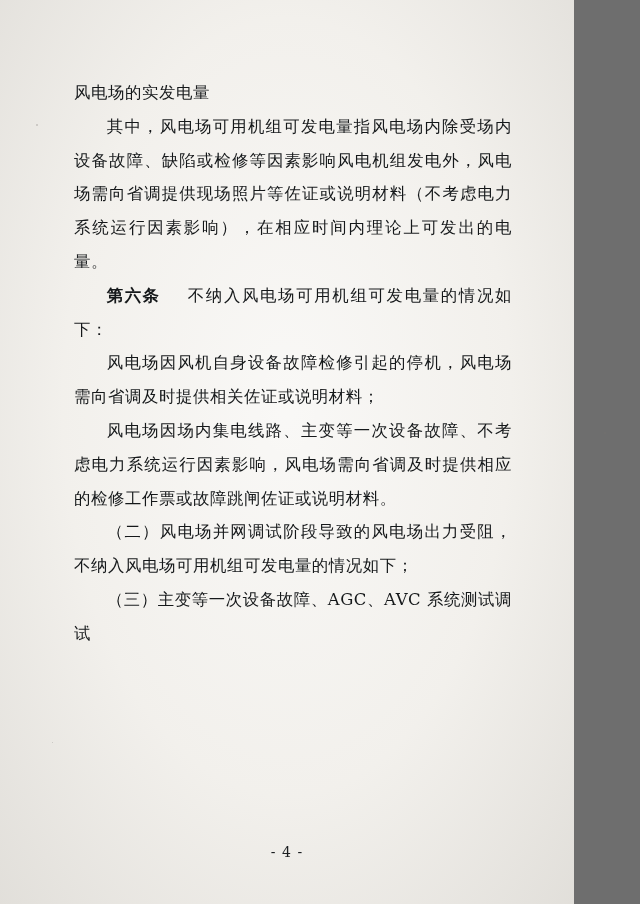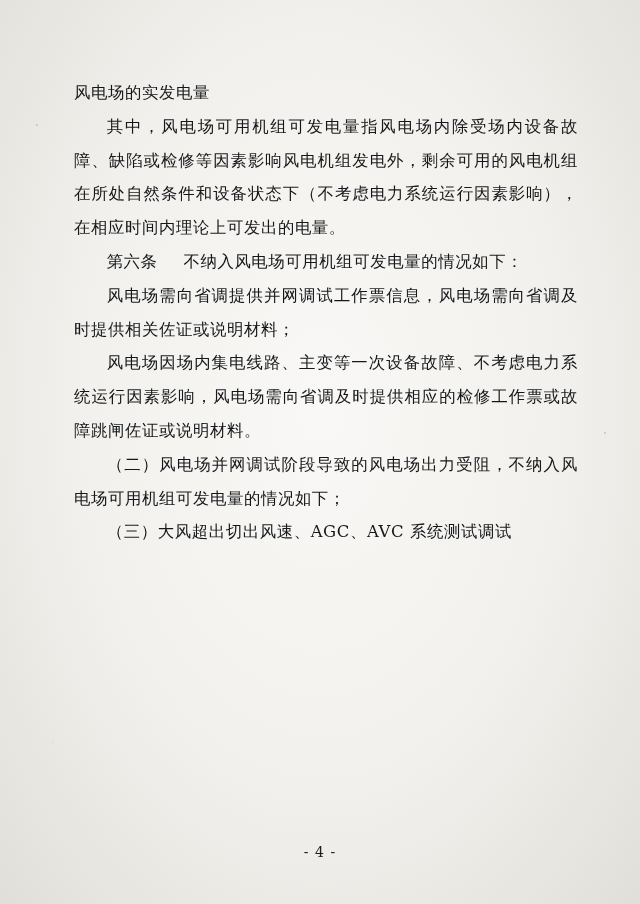--- a/index.html
+++ b/index.html
@@ -15,7 +15,7 @@
   }
   .page {
     position: relative;
-    width: 640px;
+    width: 574px;
     height: 904px;
     background: #f2f0ec;
     box-sizing: border-box;

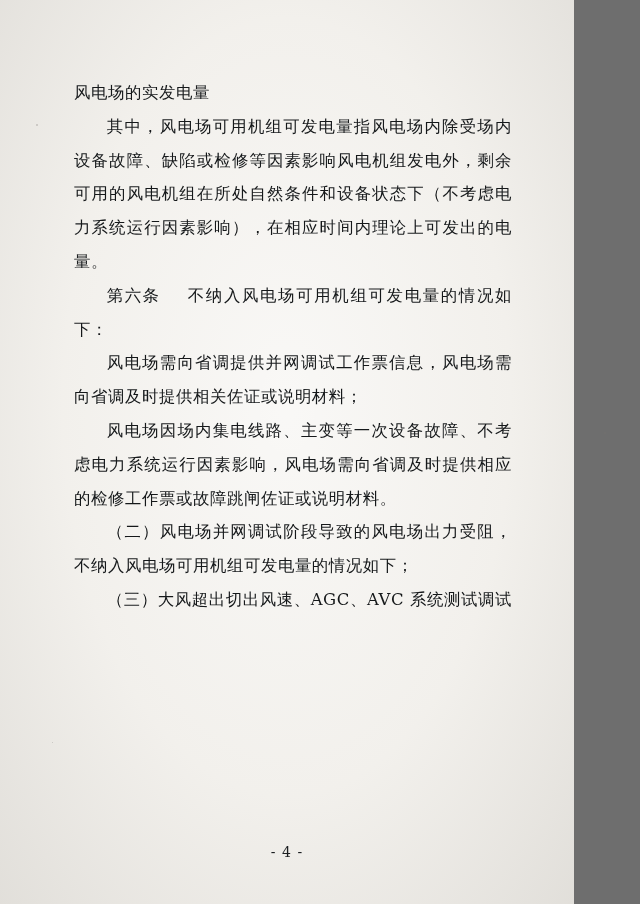--- a/index.html
+++ b/index.html
@@ -93,7 +93,7 @@
 
       <p class="para noindent">风电场的实发电量</p>
 
-      <p class="para">其中，风电场可用机组可发电量指风电场内除受场内设备故障、缺陷或检修等因素影响风电机组发电外，剩余可用的风电机组在所处自然条件和设备状态下（不考虑电力系统运行因素影响），在相应时间内理论上可发出的电量。</p>
+      <p class="para">其中，风电场可用机组可发电量指风电场内除受场内设备故障、缺陷或检修等因素影响风电机组发电外，风电场需向省调提供现场照片等佐证或说明材料（不考虑电力系统运行因素影响），在相应时间内理论上可发出的电量。</p>
 
 
 

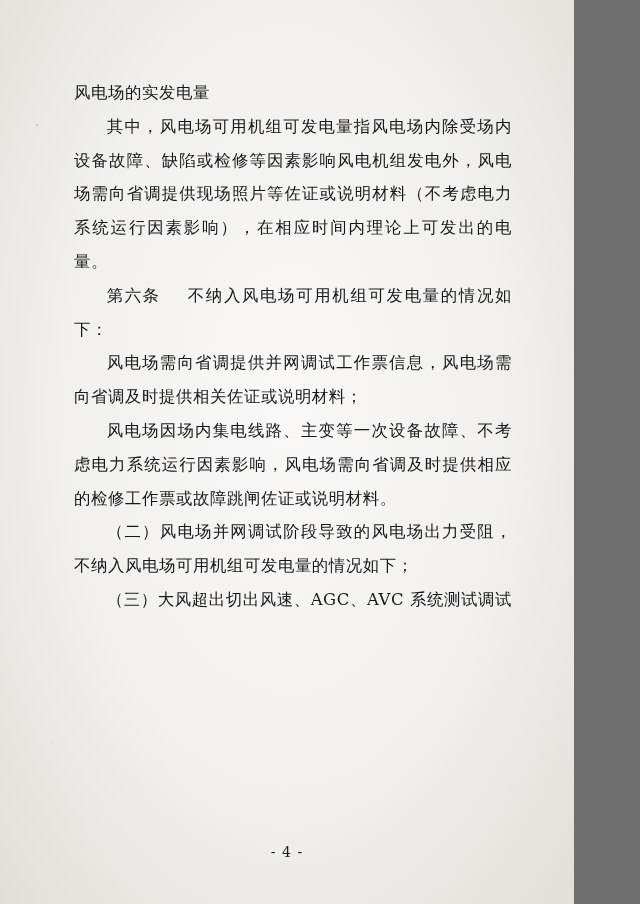--- a/index.html
+++ b/index.html
@@ -56,7 +56,7 @@
     text-indent: 0;
   }
   .para .bold {
-    font-weight: normal;
+    font-weight: bold;
     letter-spacing: 0.4px;
   }
   .gap {

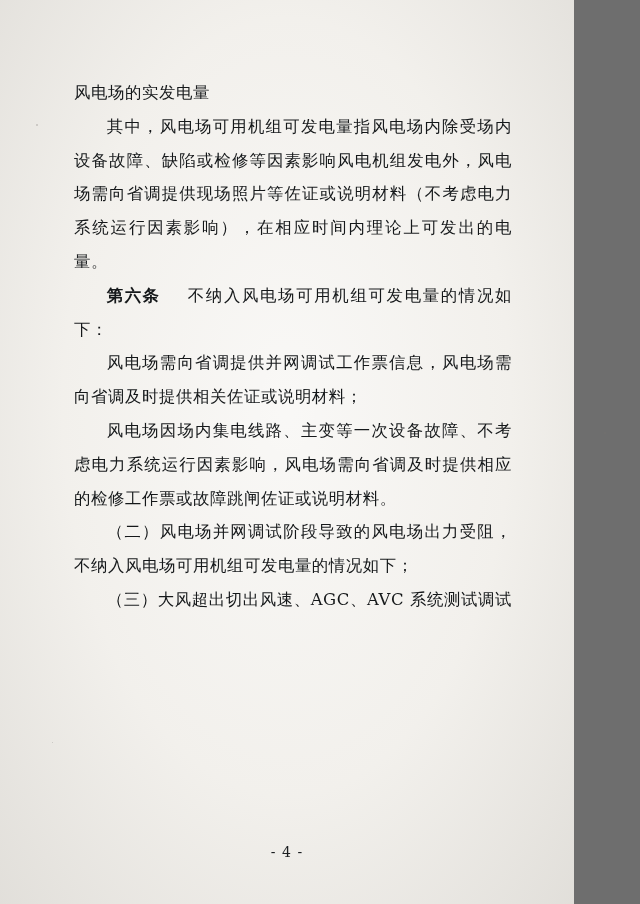--- a/index.html
+++ b/index.html
@@ -99,7 +99,7 @@
 
       <p class="para"><span class="bold">第六条</span><span class="gap"></span><span>不纳入风电场可用机组可发电量的情况如下：</span></p>
 
-      <p class="para">风电场需向省调提供并网调试工作票信息，风电场需向省调及时提供相关佐证或说明材料；</p>
+      <p class="para">风电场因风机自身设备故障检修引起的停机，风电场需向省调及时提供相关佐证或说明材料；</p>
 
       <p class="para">风电场因场内集电线路、主变等一次设备故障、不考虑电力系统运行因素影响，风电场需向省调及时提供相应的检修工作票或故障跳闸佐证或说明材料。</p>
 

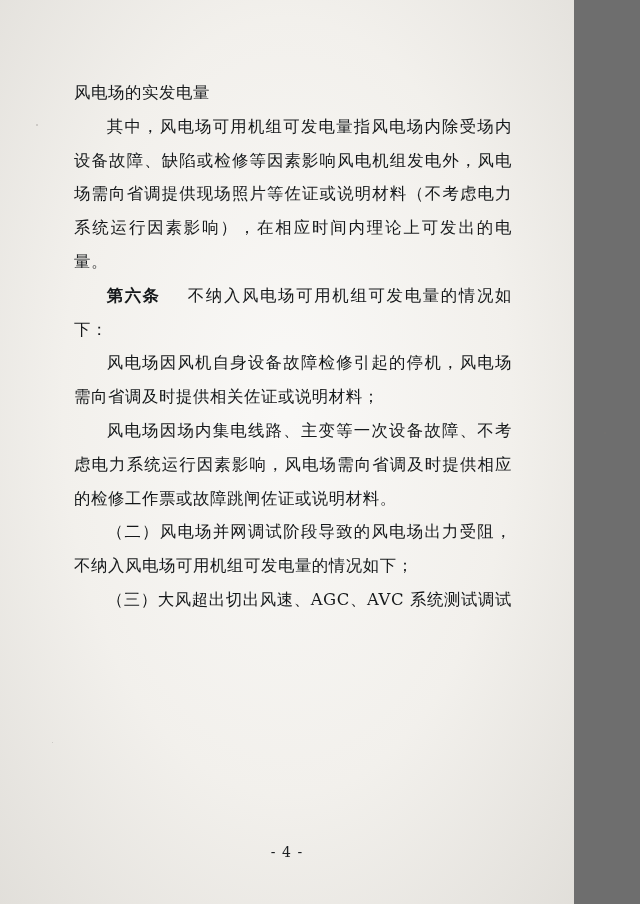--- a/index.html
+++ b/index.html
@@ -107,7 +107,7 @@
 
       <p class="para">（二）风电场并网调试阶段导致的风电场出力受阻，不纳入风电场可用机组可发电量的情况如下；</p>
 
-      <p class="para">（三）大风超出切出风速、AGC、AVC 系统测试调试</p>
+      <p class="para">（三）主变等一次设备故障、AGC、AVC 系统测试调试</p>
 
     </div>
   </div>

